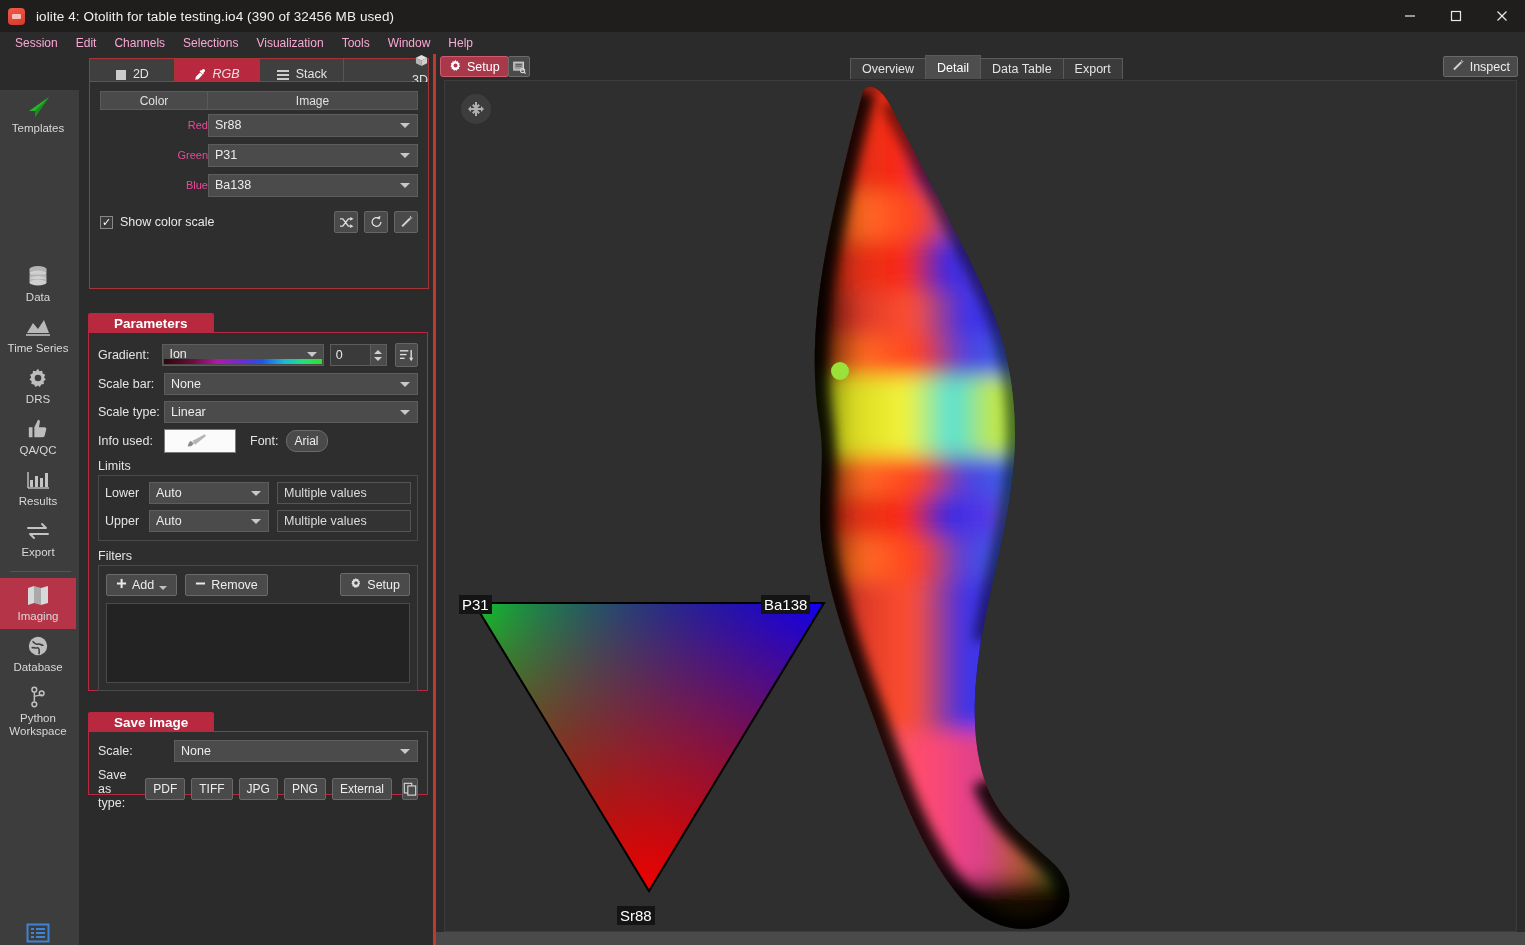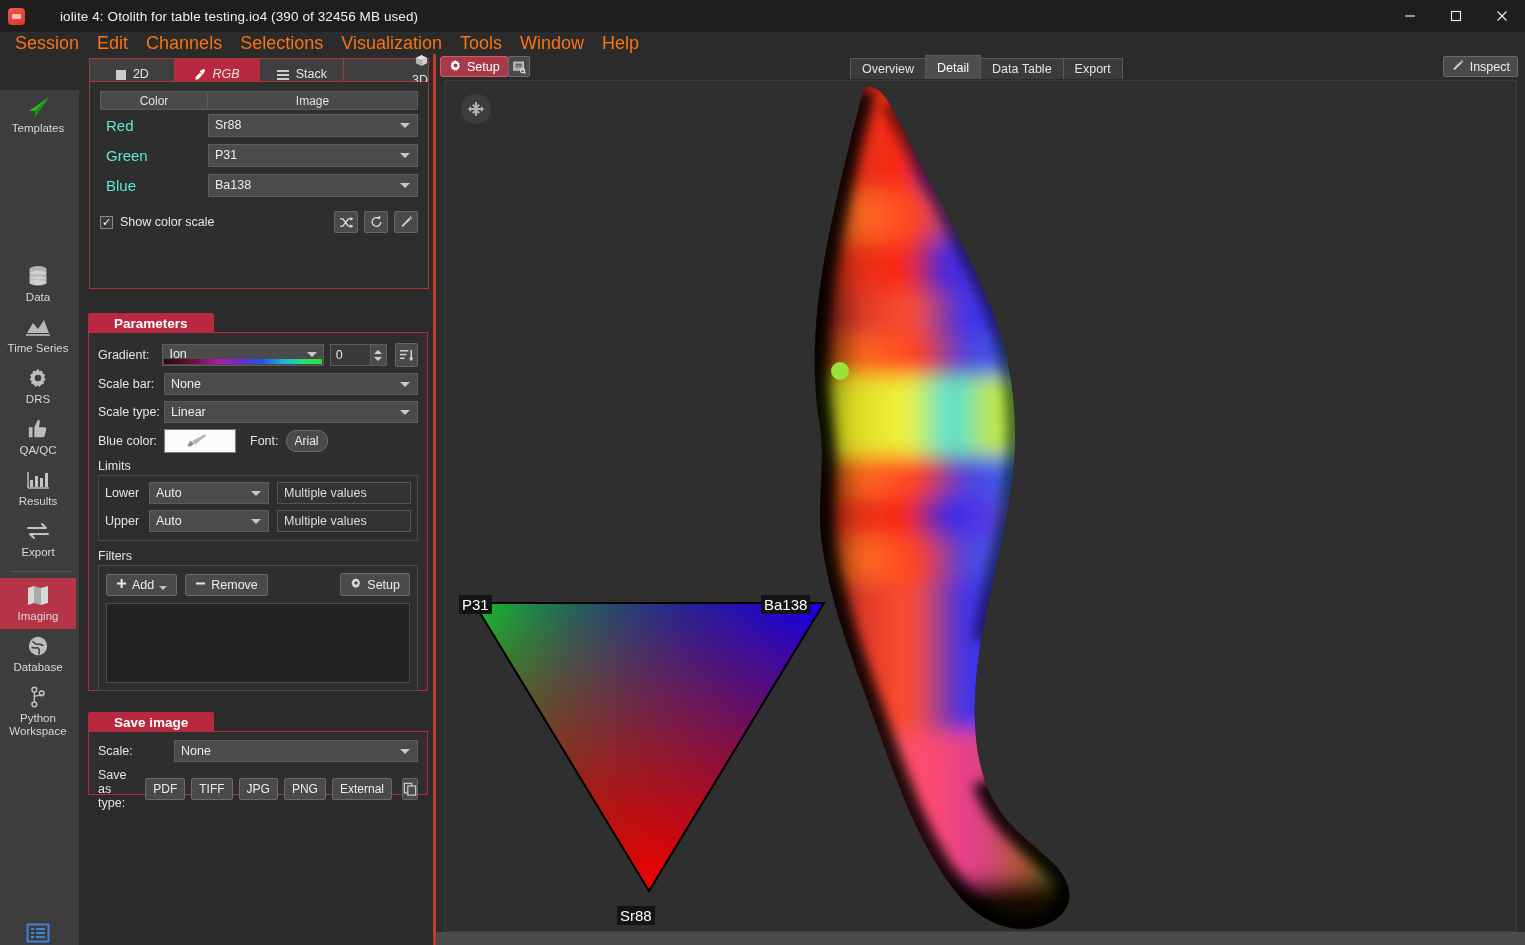--- a/index.html
+++ b/index.html
@@ -15,7 +15,7 @@
   
   .titlebar {
     position: absolute; left: 0; top: 0; width: 1525px; height: 32px;
-    background: #1f1e1c; display: flex; align-items: center; gap: 24px;
+    background: #1f1e1c; display: flex; align-items: center;
   }
   .app-icon {
     width: 17px; height: 17px; margin-left: 8px; border-radius: 4px;

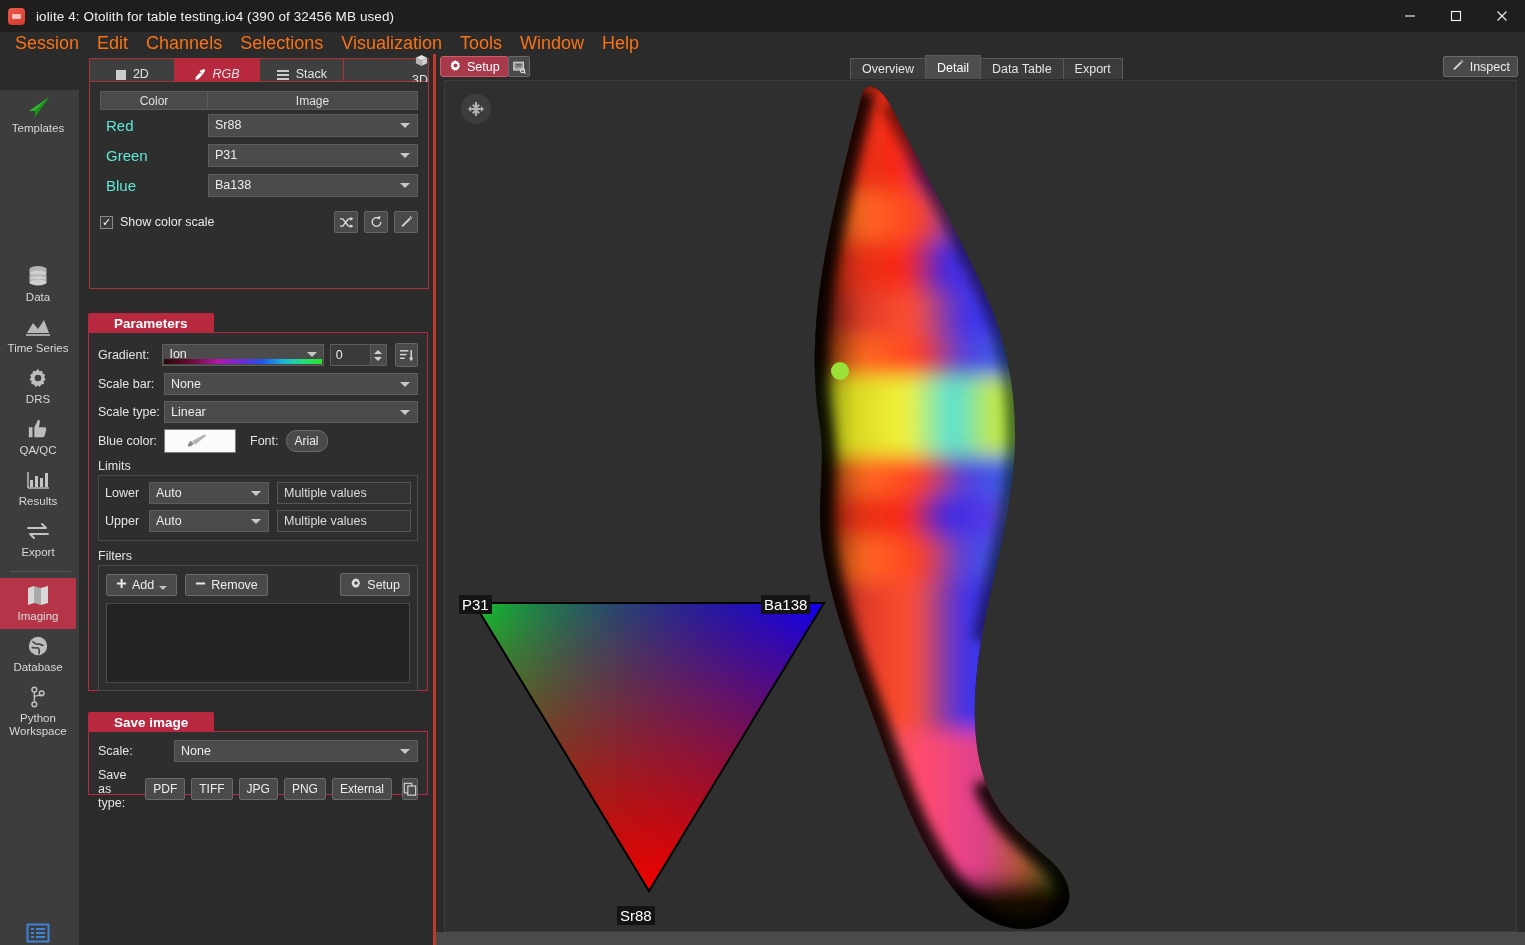--- a/index.html
+++ b/index.html
@@ -43,7 +43,7 @@
     background: #2b2b2b; display: flex; align-items: center; padding-left: 6px;
   }
   .menu-item {
-    color: #f97316; font-size: 18px; padding: 2px 9px; white-space: nowrap;
+    color: #f9a8d4; font-size: 12px; padding: 2px 9px; white-space: nowrap;
   }
 
   

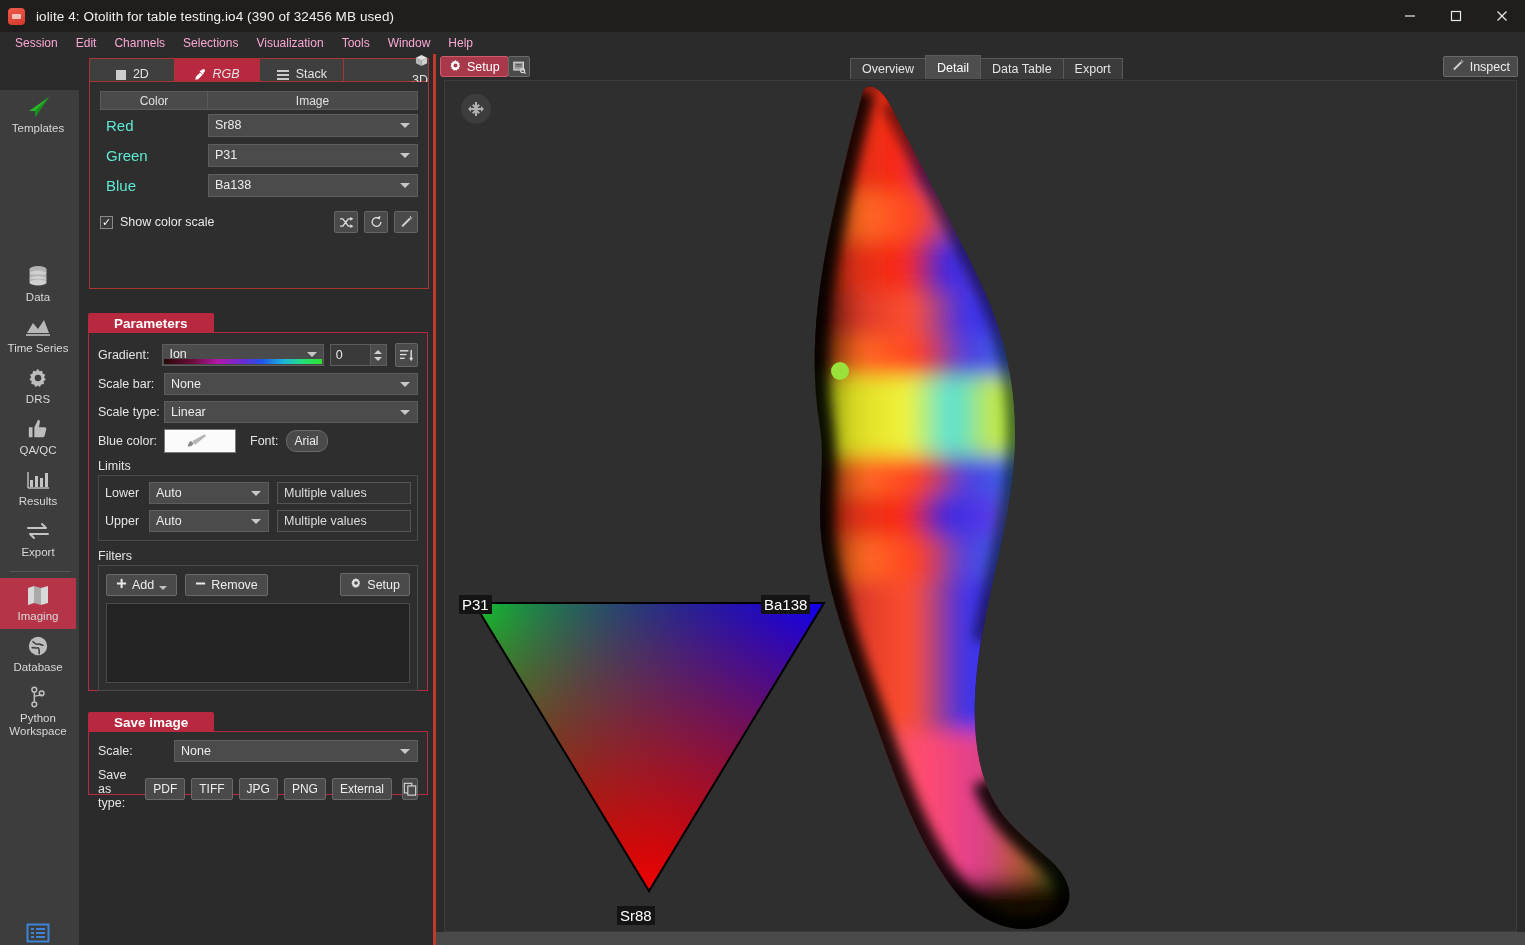--- a/index.html
+++ b/index.html
@@ -95,7 +95,7 @@
   .rgbhead .hc { width: 108px; }
   .rgbhead .hi { flex: 1; border-left: none; }
   .rgbrow { display: flex; align-items: center; height: 30px; }
-  .rgbrow .lbl { width: 108px; color: #5eead4; font-size: 15px; padding-left: 6px; }
+  .rgbrow .lbl { width: 108px; color: #ec4899; font-size: 11px; padding-left: 6px; text-align: right; }
   .combo {
     flex: 1; height: 23px; background: #4b4b4b; border: 1px solid #5d5d5d;
     display: flex; align-items: center; color: #ececec; font-size: 12.5px;

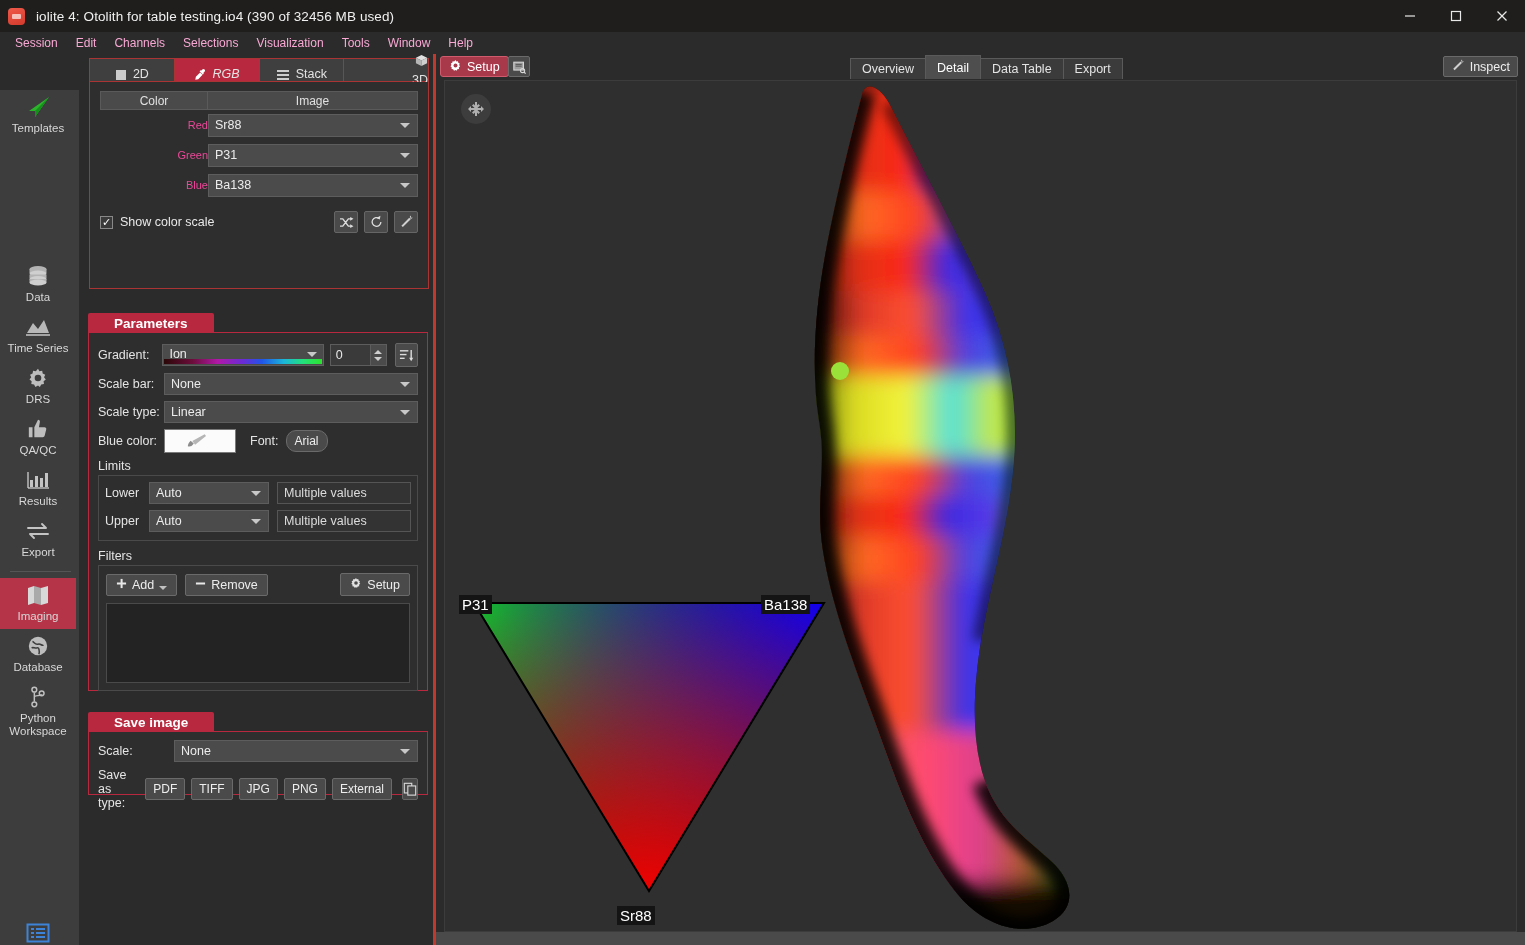--- a/index.html
+++ b/index.html
@@ -571,7 +571,7 @@
         </div>
 
         <div class="prow">
-          <div class="plabel" style="width:66px">Blue color:</div>
+          <div class="plabel" style="width:66px">Info used:</div>
           <div class="colorswatch">
             <svg width="30" height="16" viewBox="0 0 32 16">
                 <path d="M3 13.5c1.8.6 3.8.2 4.8-1l1.6-1.9-3.4-2.9-1.6 1.9c-1 1.2-1.3 3.2-1.4 3.9z" fill="#8c8c8c"></path>

